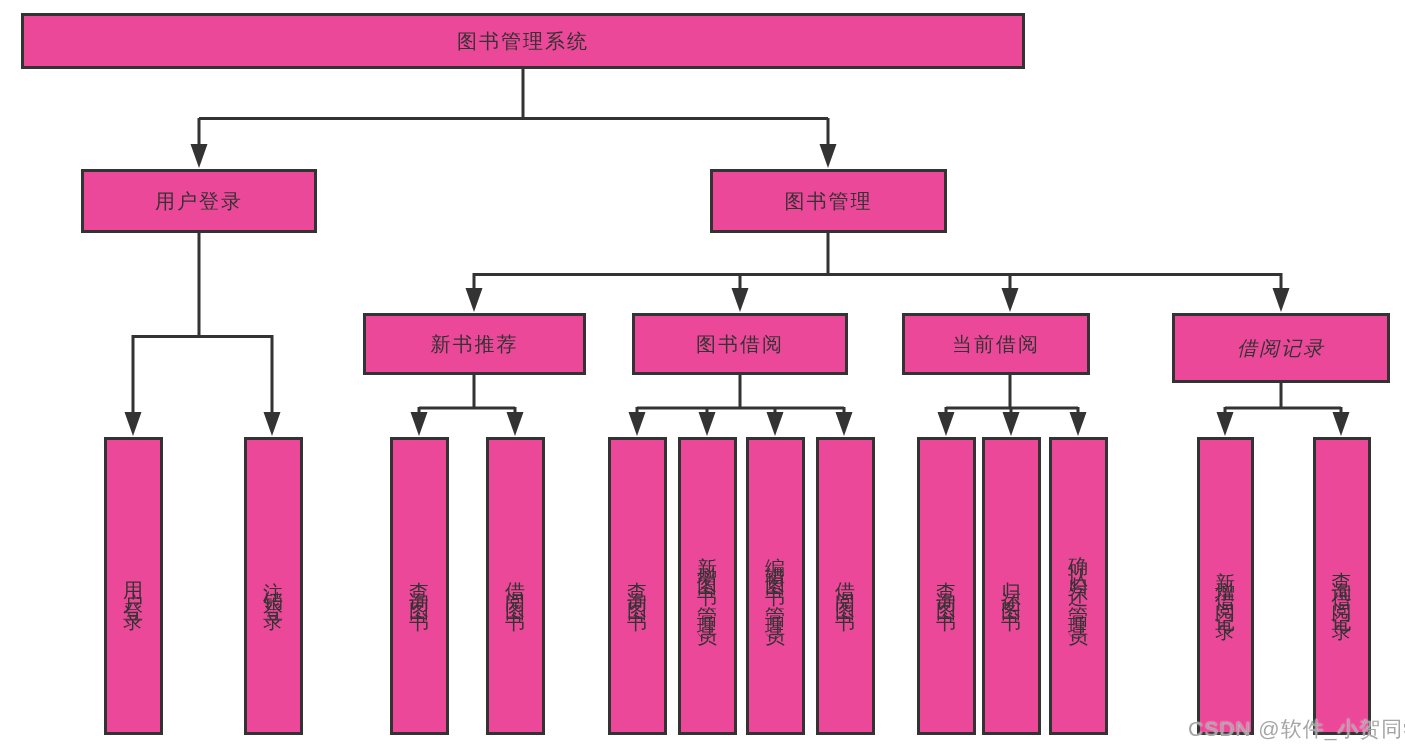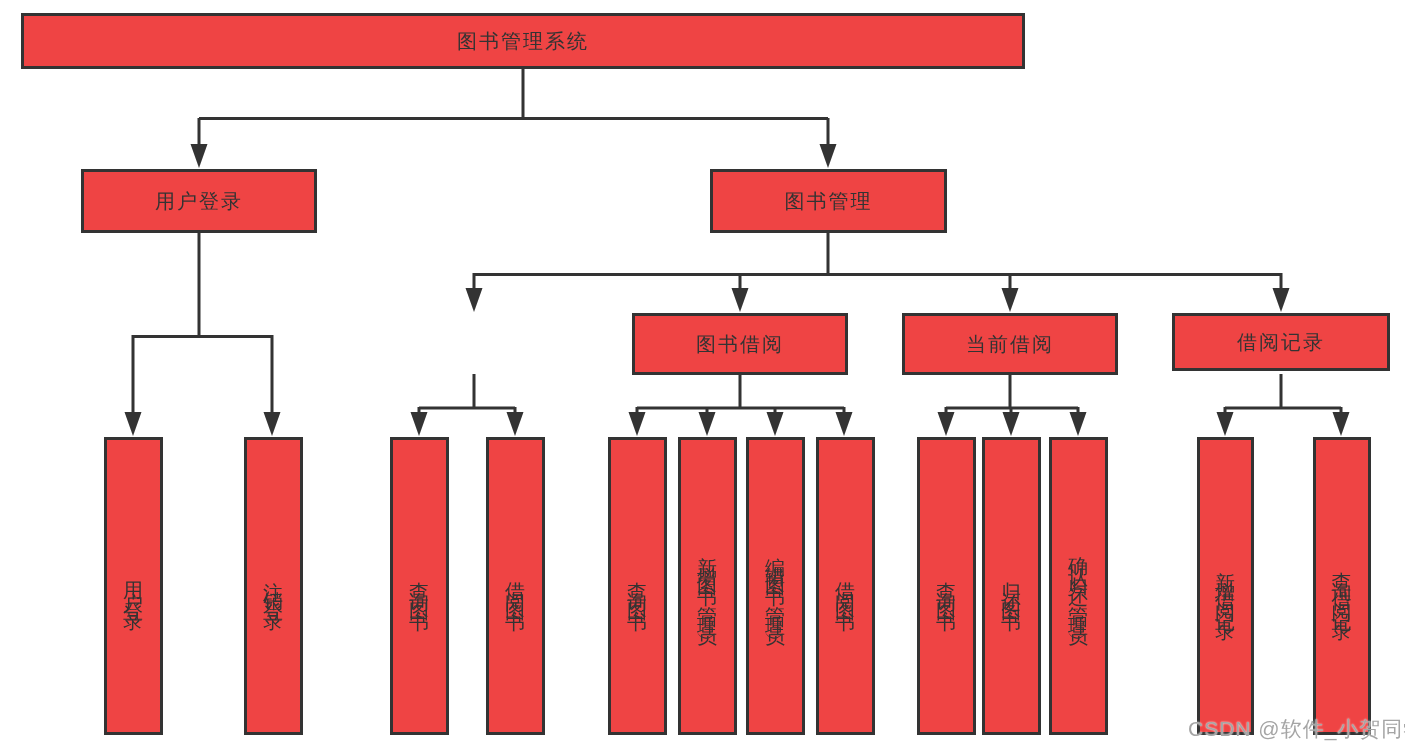--- a/index.html
+++ b/index.html
@@ -13,7 +13,7 @@
   .connectors{position:absolute;left:0;top:0;z-index:1;}
   .box{
     position:absolute;z-index:2;box-sizing:border-box;
-    border:3px solid #333333;background:#ef4444;
+    border:3px solid #333333;background:#ec4899;
     display:flex;align-items:center;justify-content:center;
     font-size:20px;letter-spacing:2px;color:#333333;
   }

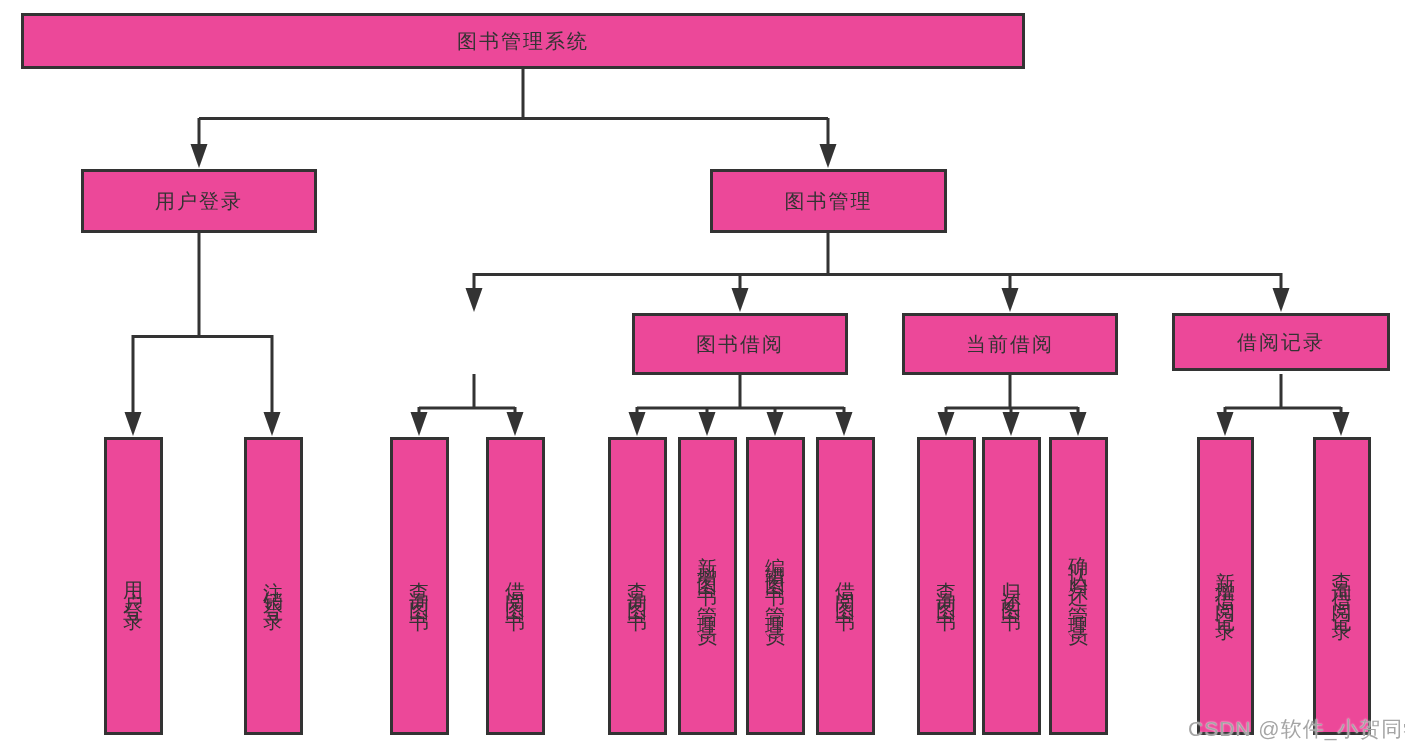--- a/index.html
+++ b/index.html
@@ -95,6 +95,9 @@
     <span>图书管理</span>
   </div>
 
+  <div class="box hbox" style="left:363px;top:313px;width:223px;height:62px;">
+    <span>新书推荐</span>
+  </div>
   <div class="box hbox" style="left:632px;top:313px;width:216px;height:62px;text-align:right;">
     <span>图书借阅</span>
   </div>

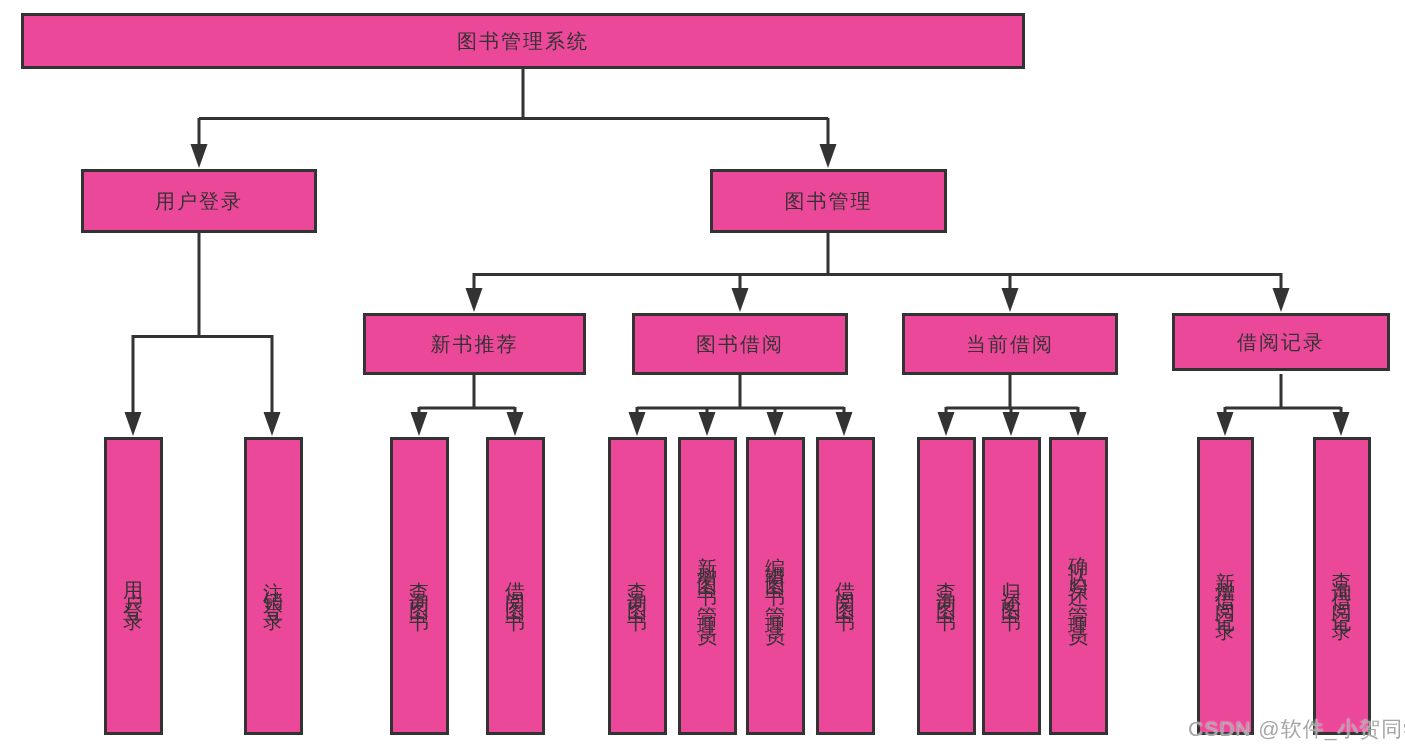--- a/index.html
+++ b/index.html
@@ -101,7 +101,7 @@
   <div class="box hbox" style="left:632px;top:313px;width:216px;height:62px;text-align:right;">
     <span>图书借阅</span>
   </div>
-  <div class="box hbox" style="left:902px;top:313px;width:216px;height:62px;">
+  <div class="box hbox" style="left:902px;top:313px;width:188px;height:62px;">
     <span>当前借阅</span>
   </div>
   <div class="box hbox" style="left:1172px;top:313px;width:218px;height:58px;">

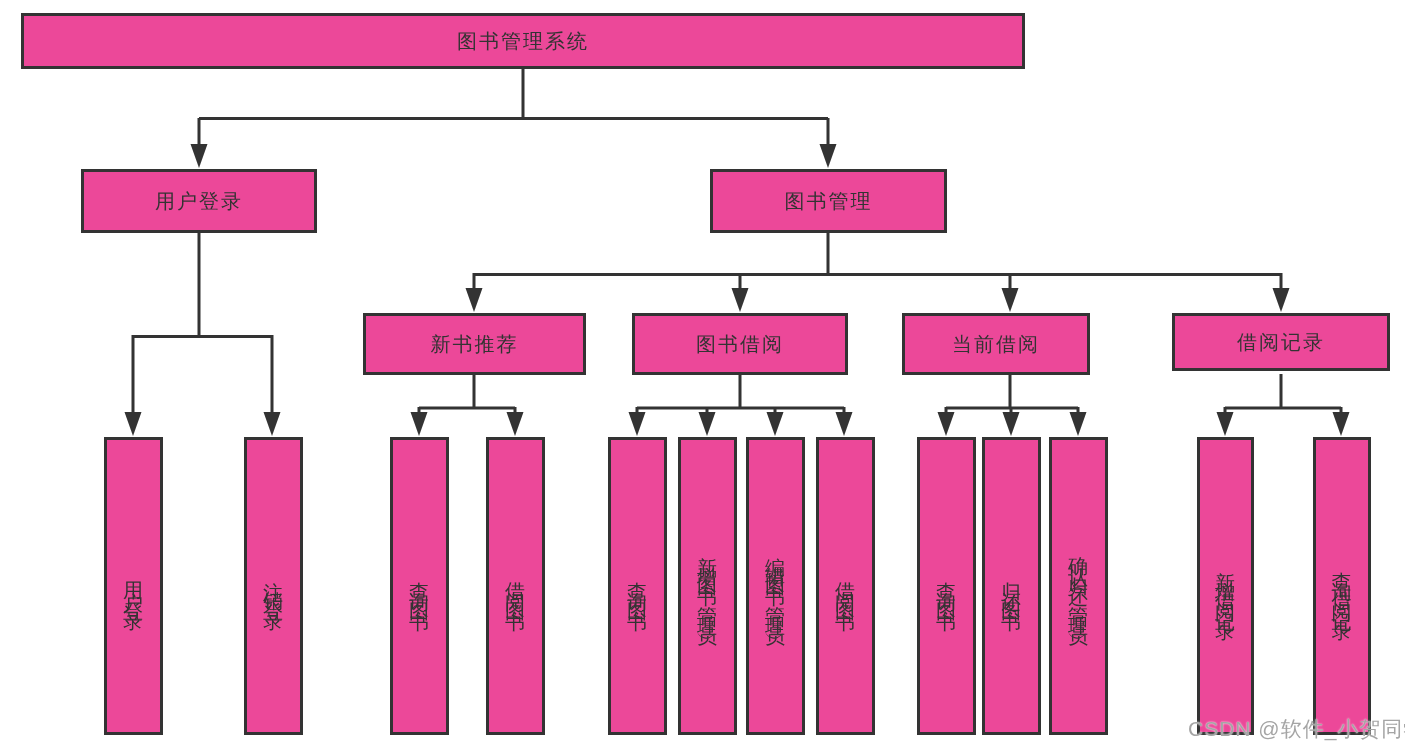--- a/index.html
+++ b/index.html
@@ -104,7 +104,7 @@
   <div class="box hbox" style="left:902px;top:313px;width:188px;height:62px;">
     <span>当前借阅</span>
   </div>
-  <div class="box hbox" style="left:1172px;top:313px;width:218px;height:58px;">
+  <div class="box hbox" style="left:1172px;top:313px;width:218px;height:70px;font-style:italic;">
     <span>借阅记录</span>
   </div>
 

